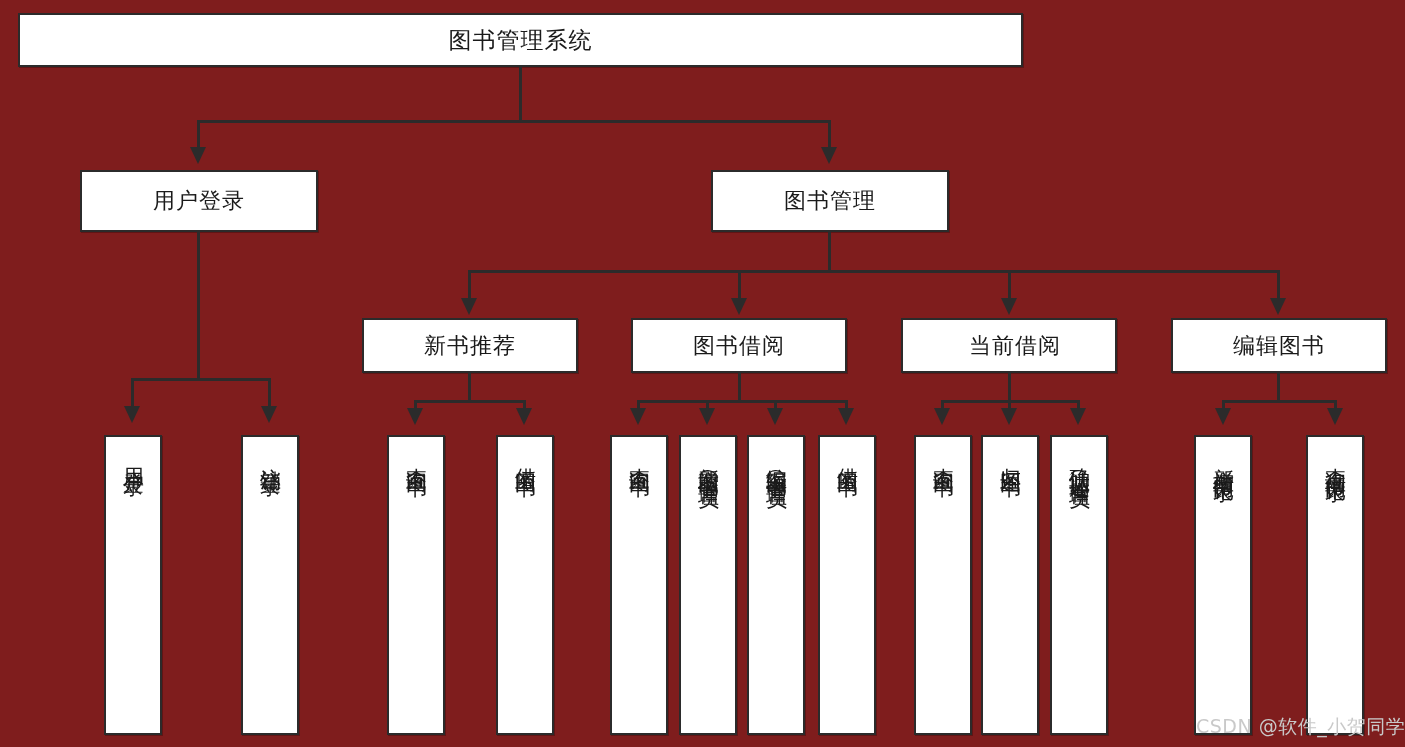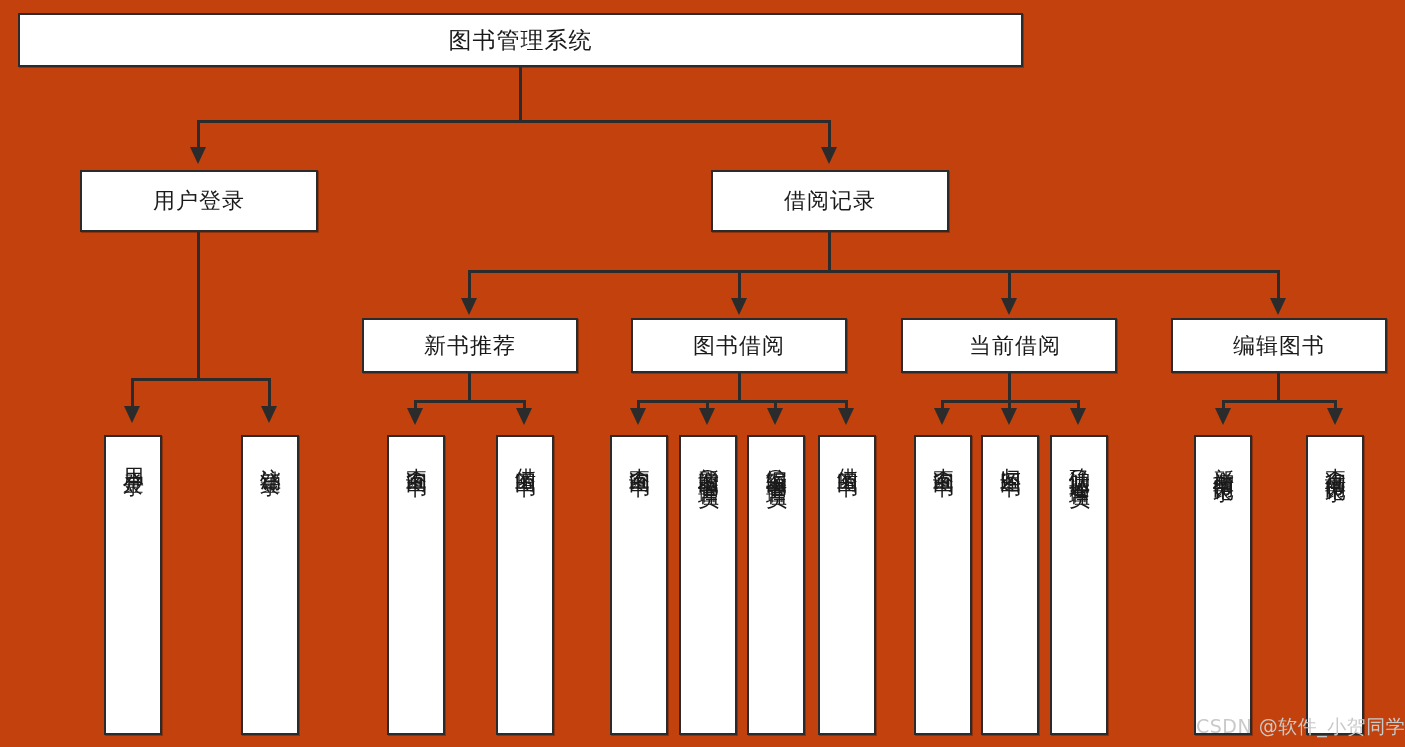--- a/index.html
+++ b/index.html
@@ -14,7 +14,7 @@
     position: relative;
     width: 1405px;
     height: 747px;
-    background: #c2410c;
+    background: #7f1d1d;
     overflow: hidden;
   }
   .node {

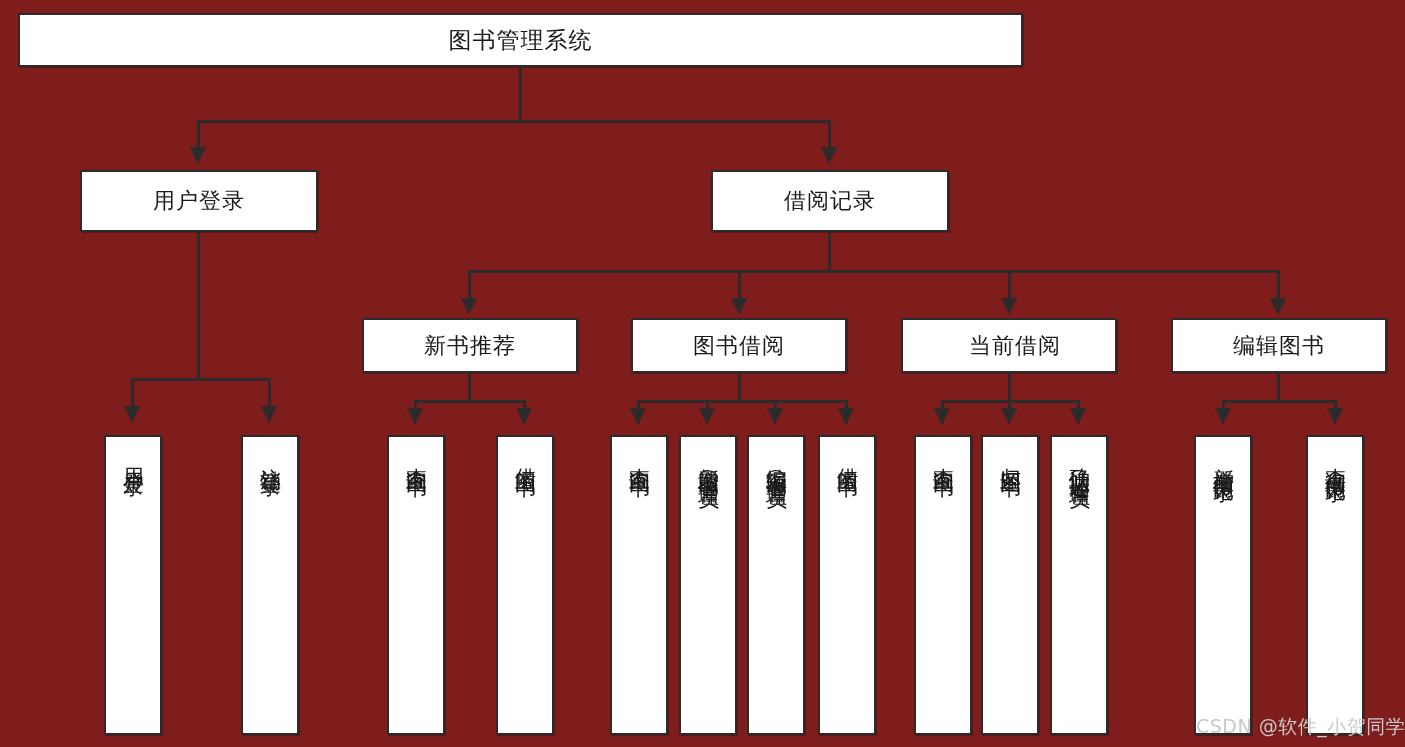--- a/index.html
+++ b/index.html
@@ -95,7 +95,7 @@
   </div>
 
   <div class="node" style="left:711px; top:170px; width:238px; height:62px;">
-    <span class="label">借阅记录</span>
+    <span class="label">图书管理</span>
   </div>
 
   <div class="edge v" style="left:197px; top:232px; width:3px; height:147px;"></div>

